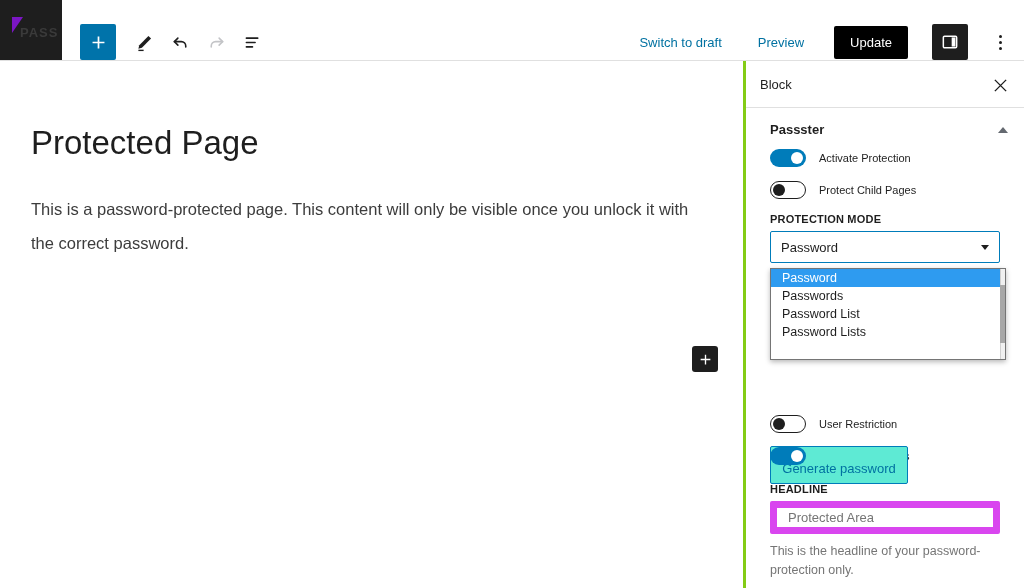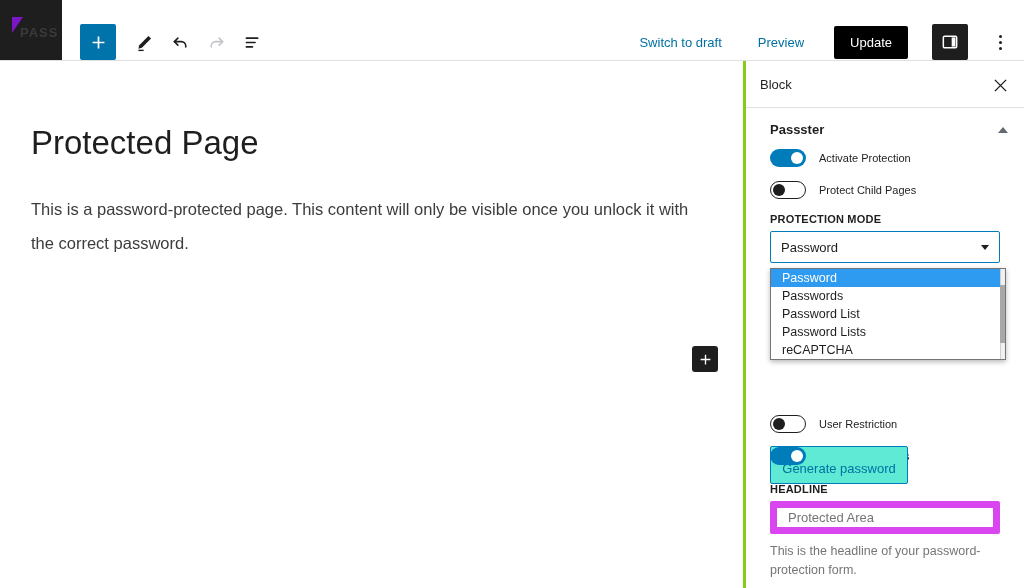--- a/index.html
+++ b/index.html
@@ -314,7 +314,6 @@
     <div class="dd-item">Passwords</div>
     <div class="dd-item">Password List</div>
     <div class="dd-item">Password Lists</div>
-    <div class="dd-item">reCAPTCHA</div>
     <div class="dd-scroll">
       <div class="dd-thumb"></div>
     </div>

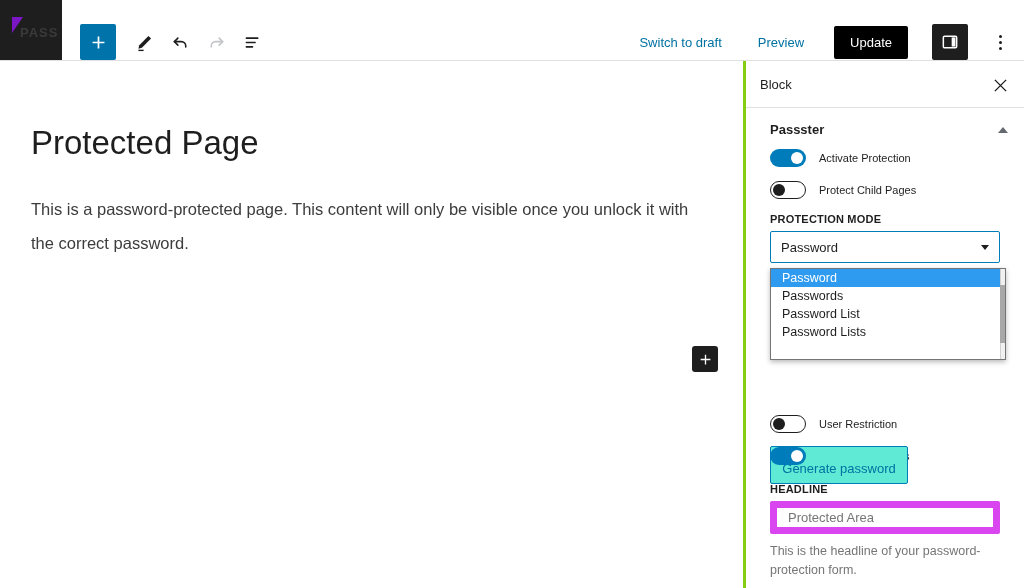--- a/index.html
+++ b/index.html
@@ -305,7 +305,7 @@
 
       <div class="field-label">HEADLINE</div>
       <input class="text-input" type="text" value="" placeholder="Protected Area" style="">
-      <div class="help-text">This is the headline of your password-protection form.</div>
+      <div class="help-text">This is the headline of your password-protection only.</div>
     </div>
   </div>
 

